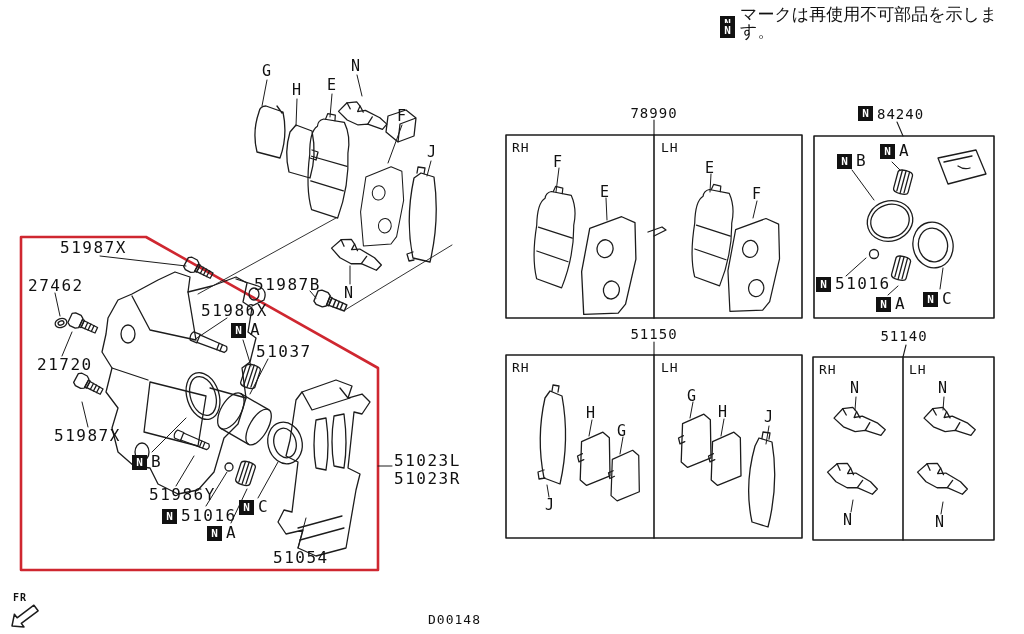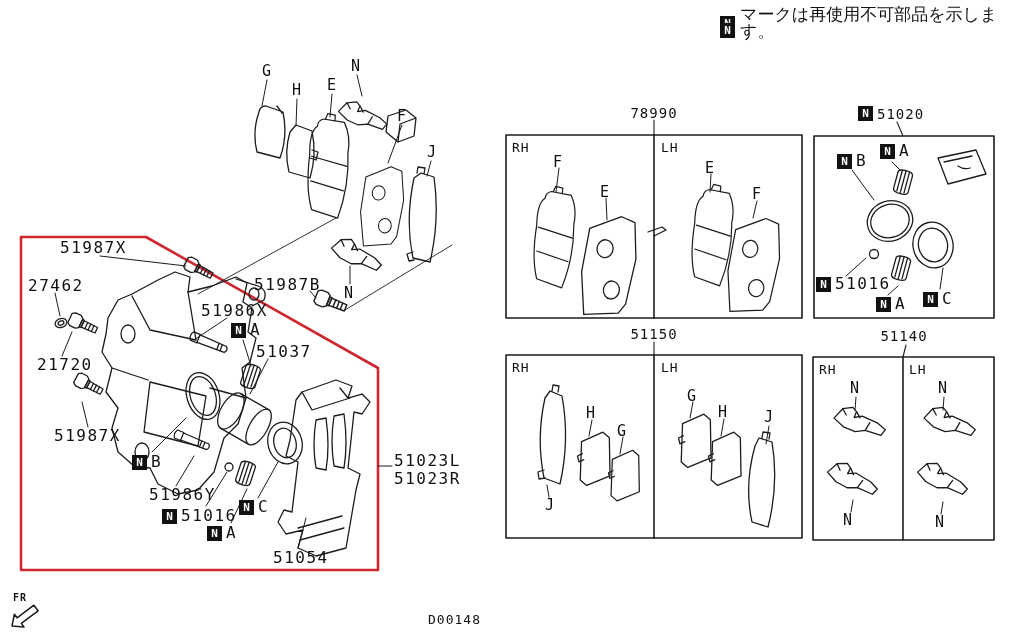--- a/index.html
+++ b/index.html
@@ -268,7 +268,7 @@
 
 <div class="ttl ttl-left" style="left:858px;top:106px">
   <span class="nbox">N</span>
-  <span>51020</span>
+  <span>84240</span>
 </div>
 <div class="lbl" style="left:837px;top:153px">
   <span class="nbox">N</span>

